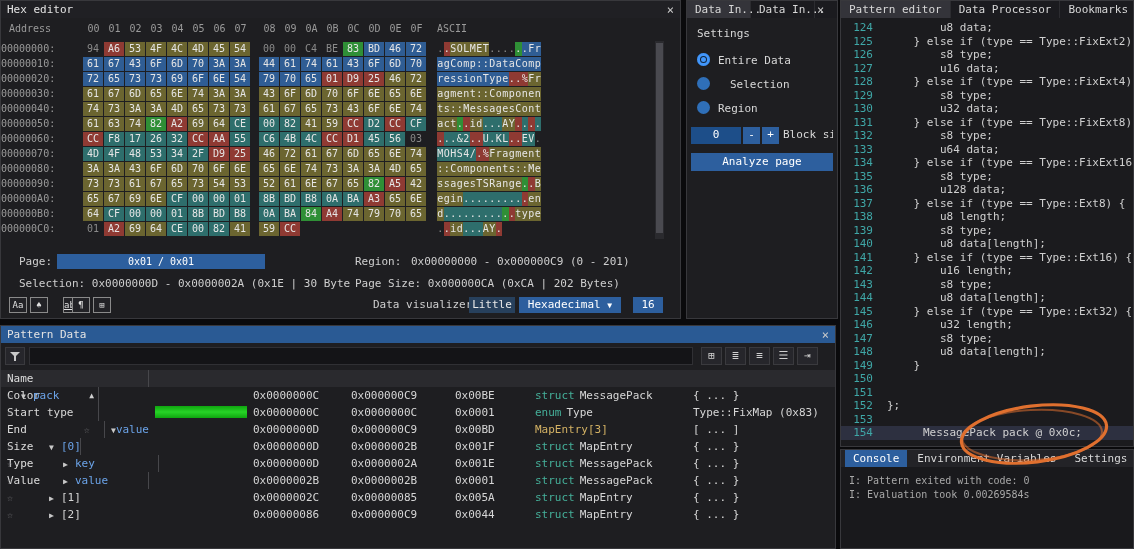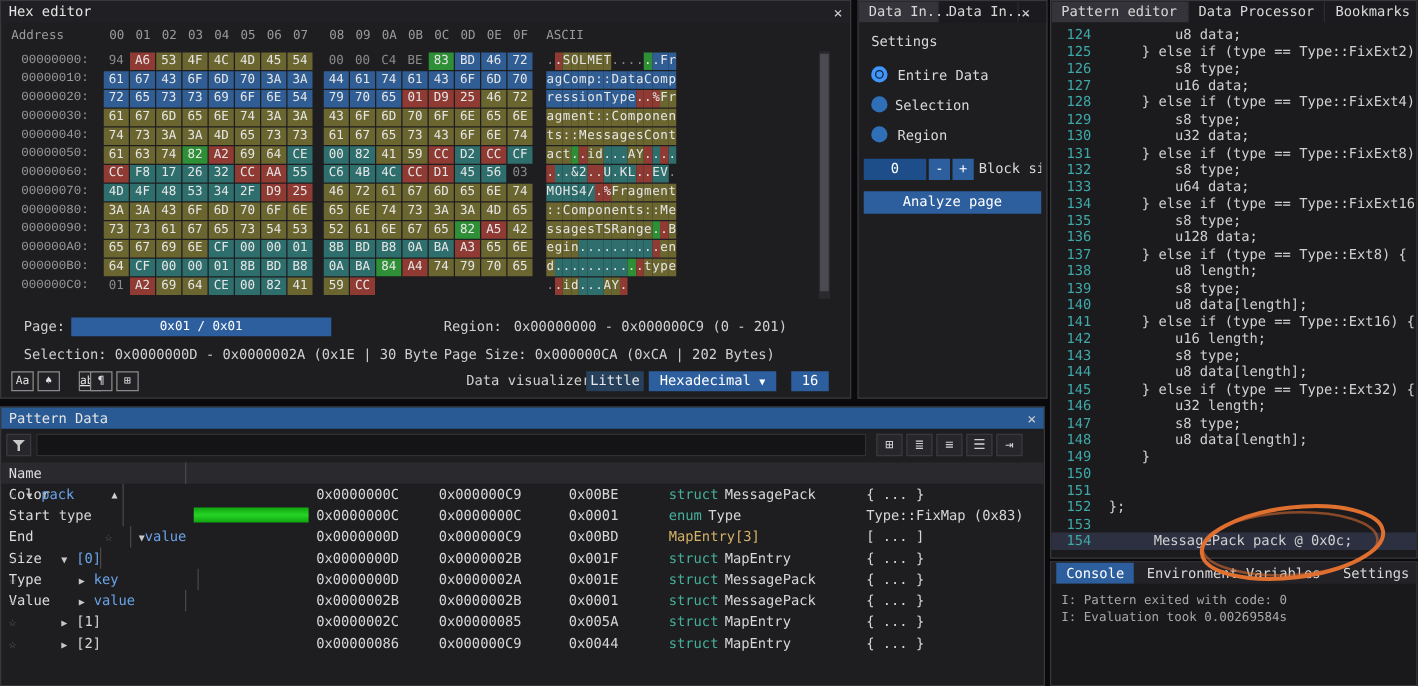--- a/index.html
+++ b/index.html
@@ -23,7 +23,7 @@
   .hcell { display:inline-block; width:21px; text-align:center; }
   #hex-rows { position:absolute; top:40px; left:0; }
   .hexrow { display:flex; height:15px; align-items:center; font-size:10px; }
-  .addr { width:82px; padding-left:16px; color:#9a9a9a;font-family:Liberation Mono, monospace; }
+  .addr { width:82px; padding-left:0; color:#9a9a9a; }
   .byte { display:inline-block; width:20px; margin-right:1px; height:14px; line-height:14px;
           text-align:center; color:#e6e6e6; }
   .asc  { margin-left:6px; display:inline-flex; }

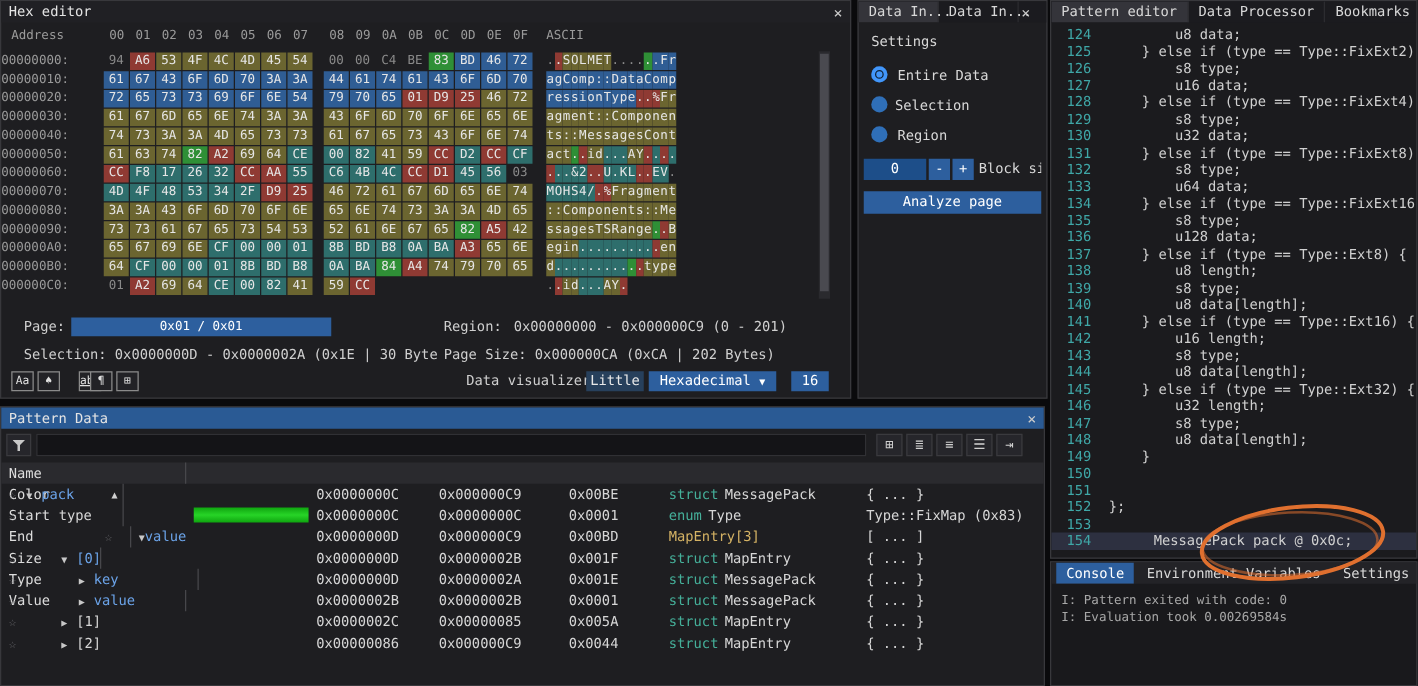--- a/index.html
+++ b/index.html
@@ -673,7 +673,7 @@
   <div class="di-label" style="position:absolute;left:10px;top:26px;">Settings</div>
   <div id="di-radios">
       <div style="position: absolute; left: 10px; top: 48px;"><span class="radio sel"></span><span class="di-label" style="margin-left: 8px;">Entire Data</span></div>
-      <div style="position: absolute; left: 10px; top: 72px;"><span class="radio"></span><span class="di-label" style="margin-left: 6px;">Selection</span></div>
+      <div style="position: absolute; left: 10px; top: 72px;"><span class="radio"></span><span class="di-label" style="margin-left: 20px;">Selection</span></div>
       <div style="position: absolute; left: 10px; top: 96px;"><span class="radio"></span><span class="di-label" style="margin-left: 8px;">Region</span></div>
     </div>
   <span class="blue-btn" style="left:4px;top:126px;width:50px;height:17px;background:#1d4e89;">0</span>

